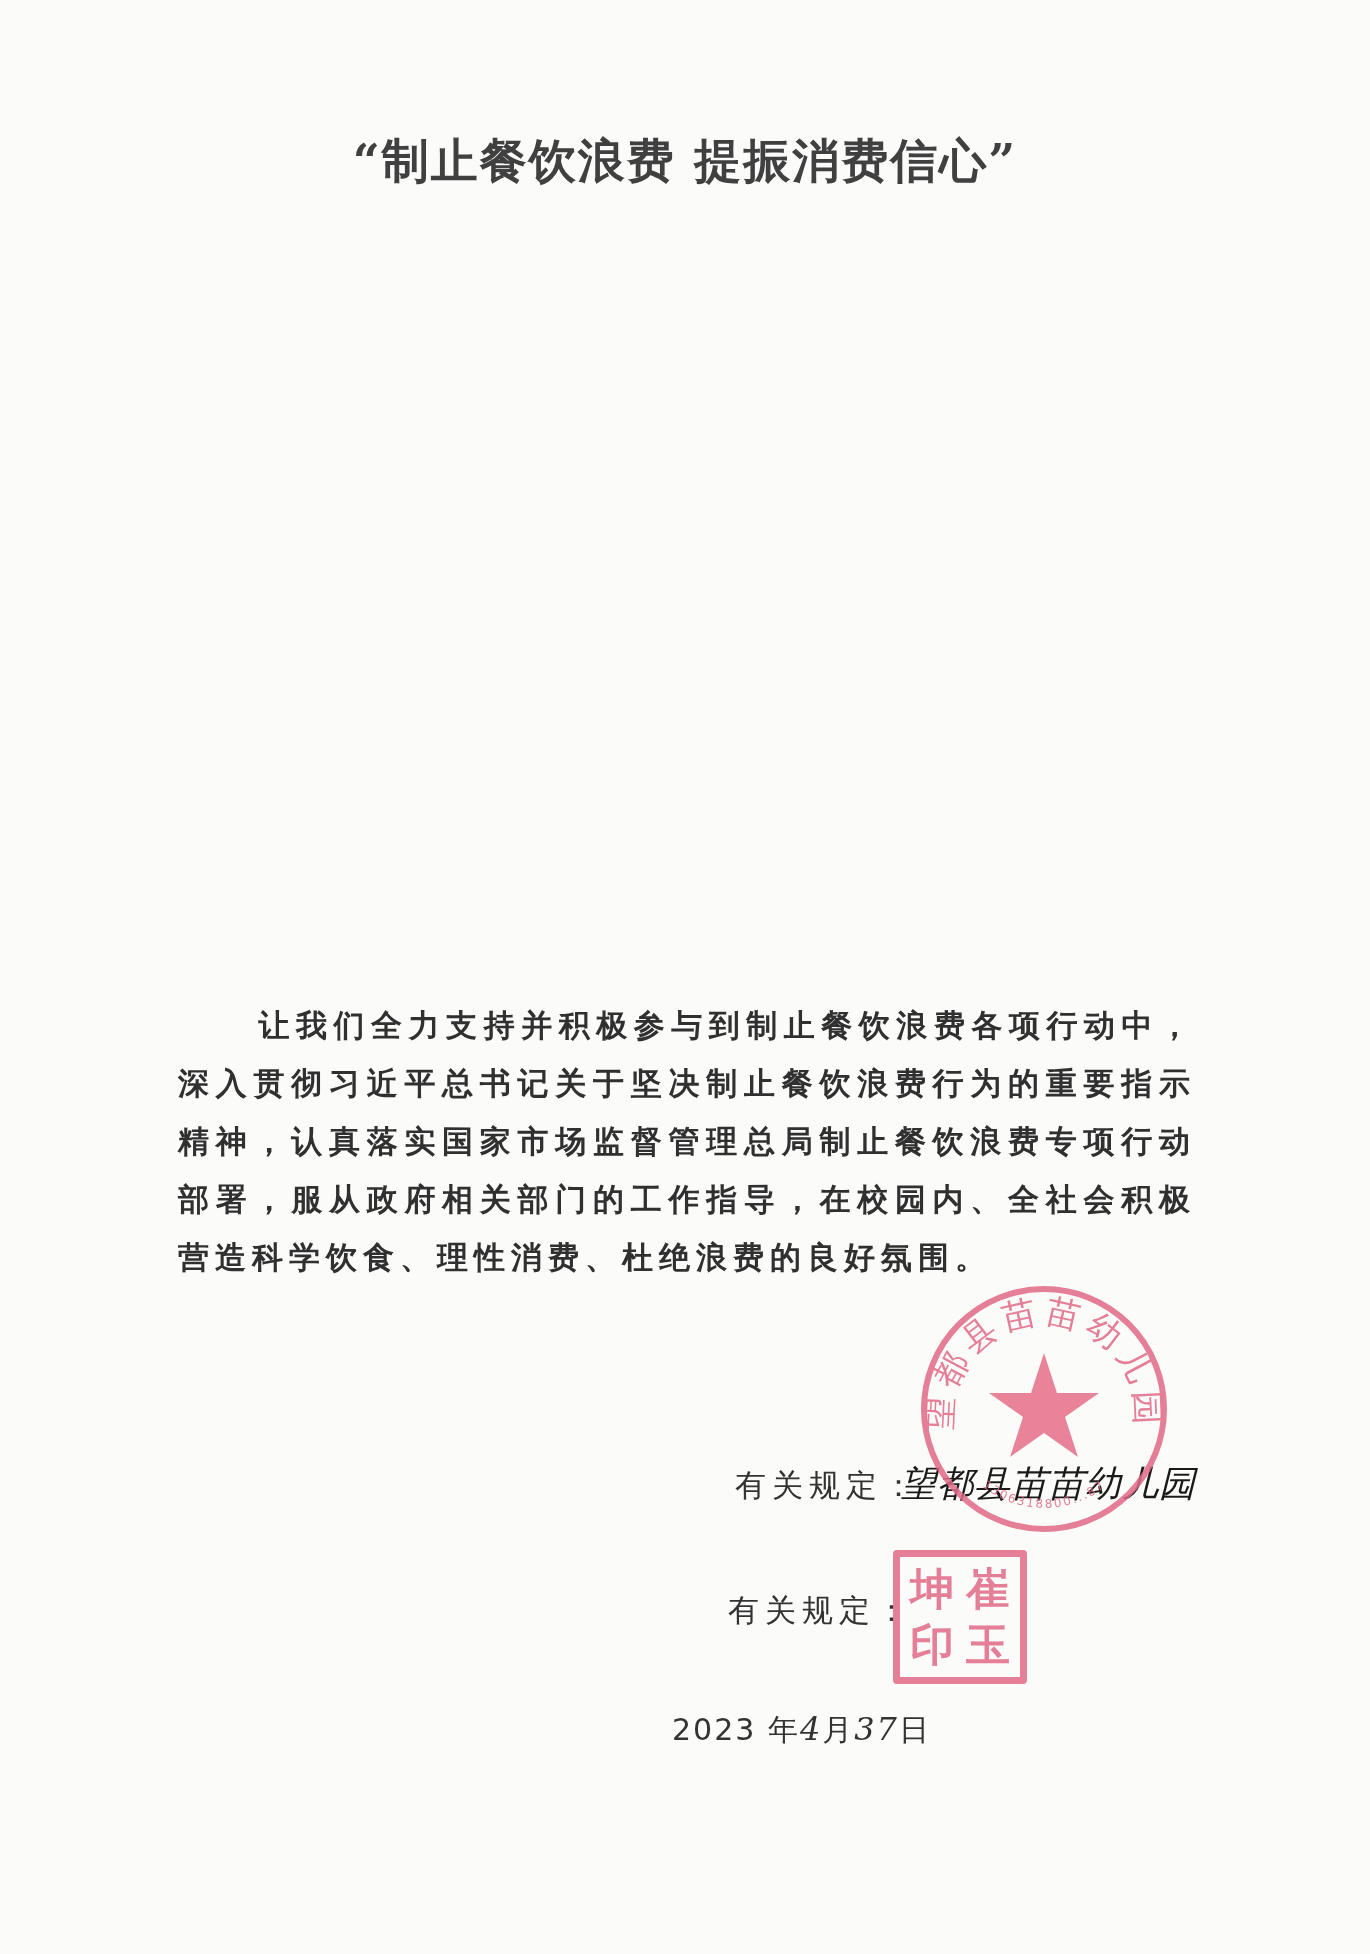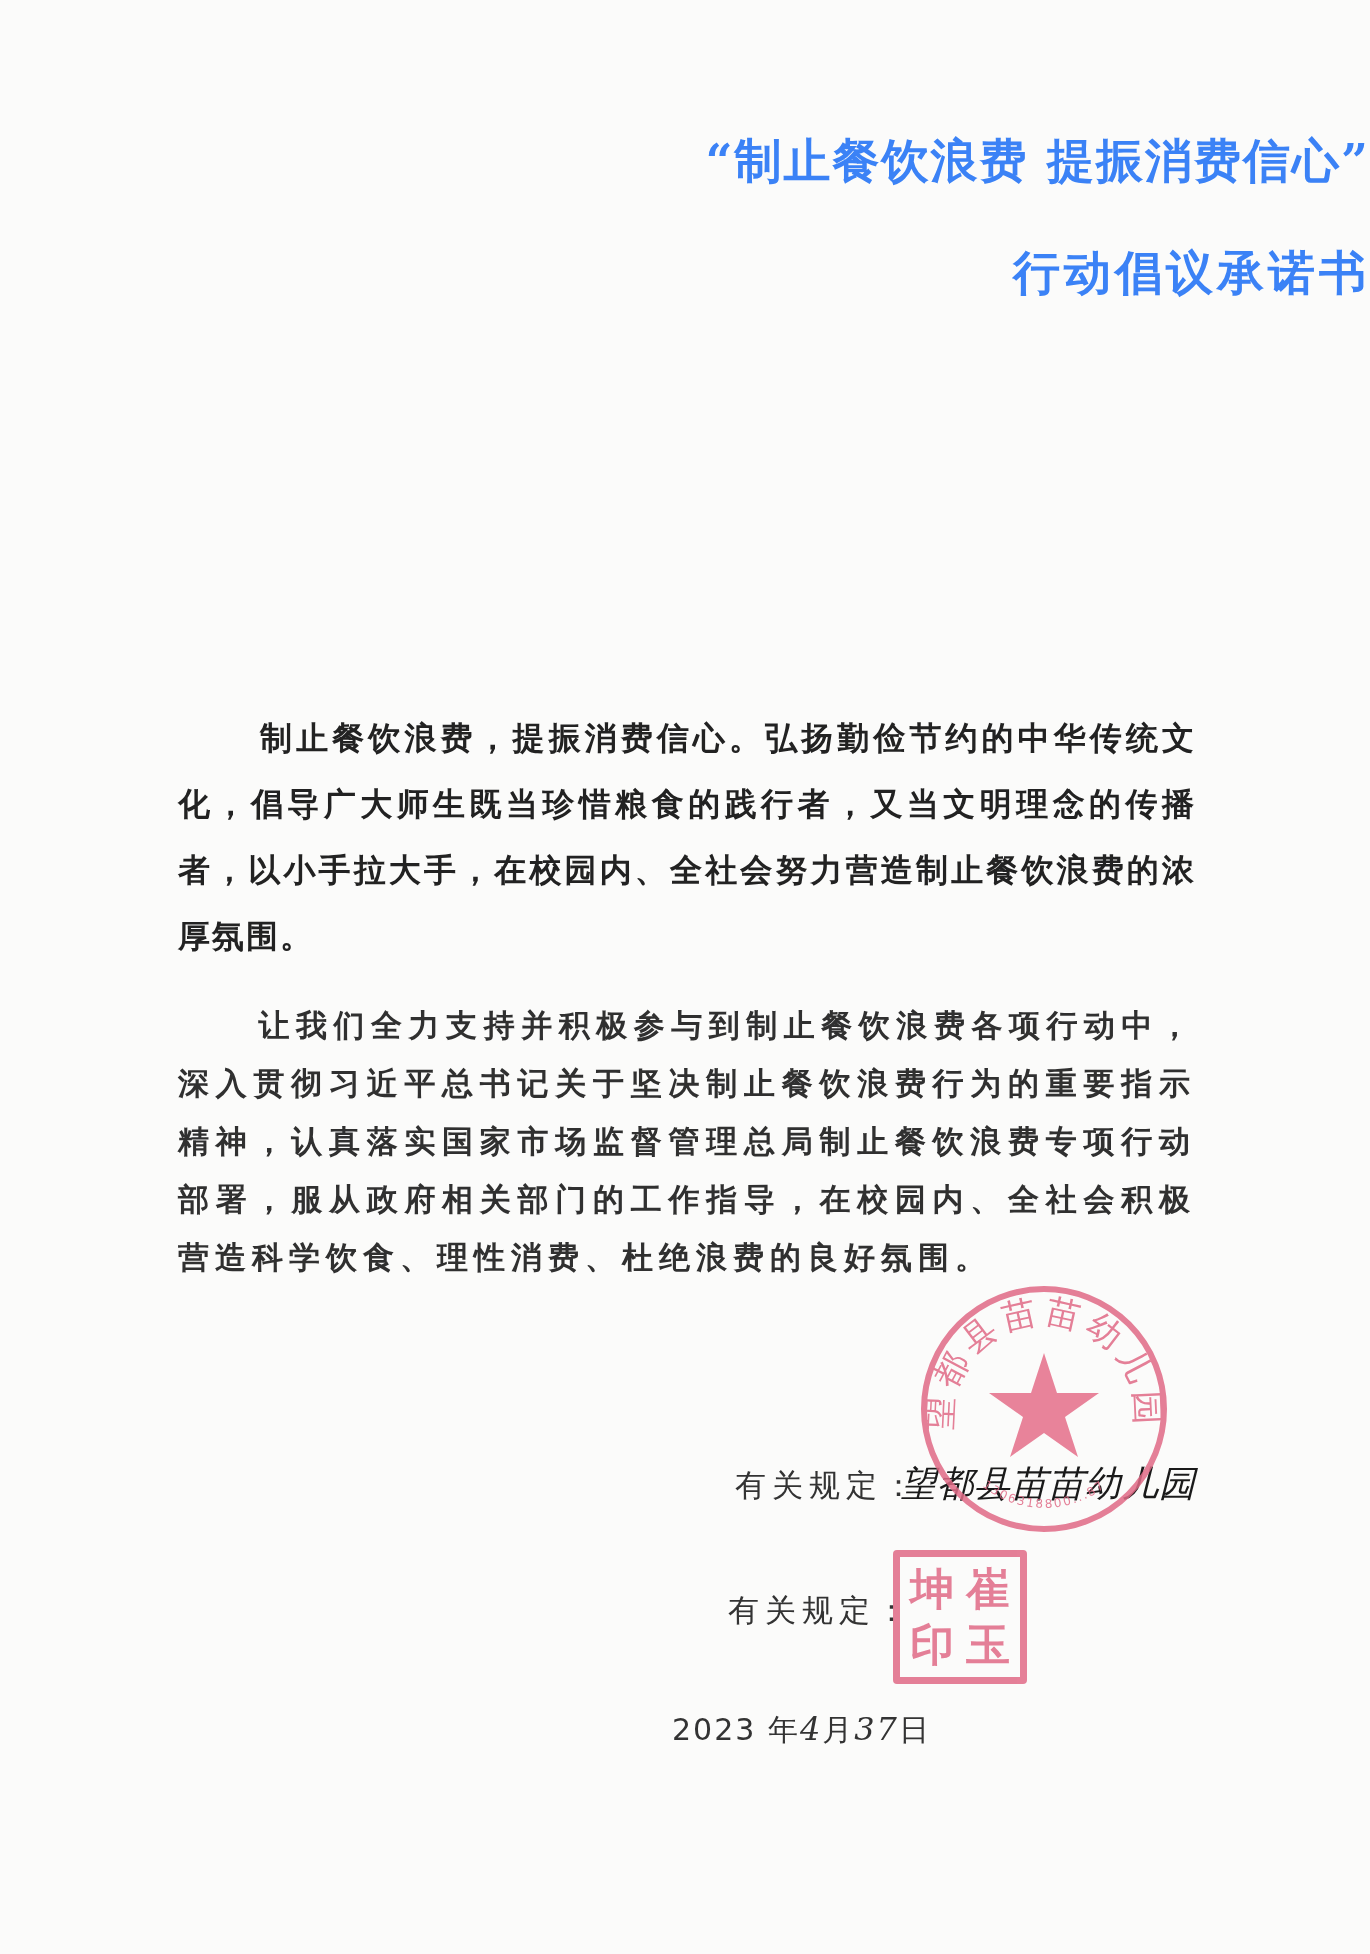--- a/index.html
+++ b/index.html
@@ -14,10 +14,10 @@
   .page { position: absolute; inset: 0; }
   .title {
     position: absolute; left: 0; right: 0;
-    text-align: right;
+    text-align: center;
     font-family: "DejaVu Serif", serif;
     font-weight: bold;
-    color: #3b82f6;
+    color: #404040;
   }
   .title-1 { top: 130px; font-size: 47px; letter-spacing: 2px; }
   .title-2 { top: 242px; font-size: 47px; letter-spacing: 4px; }

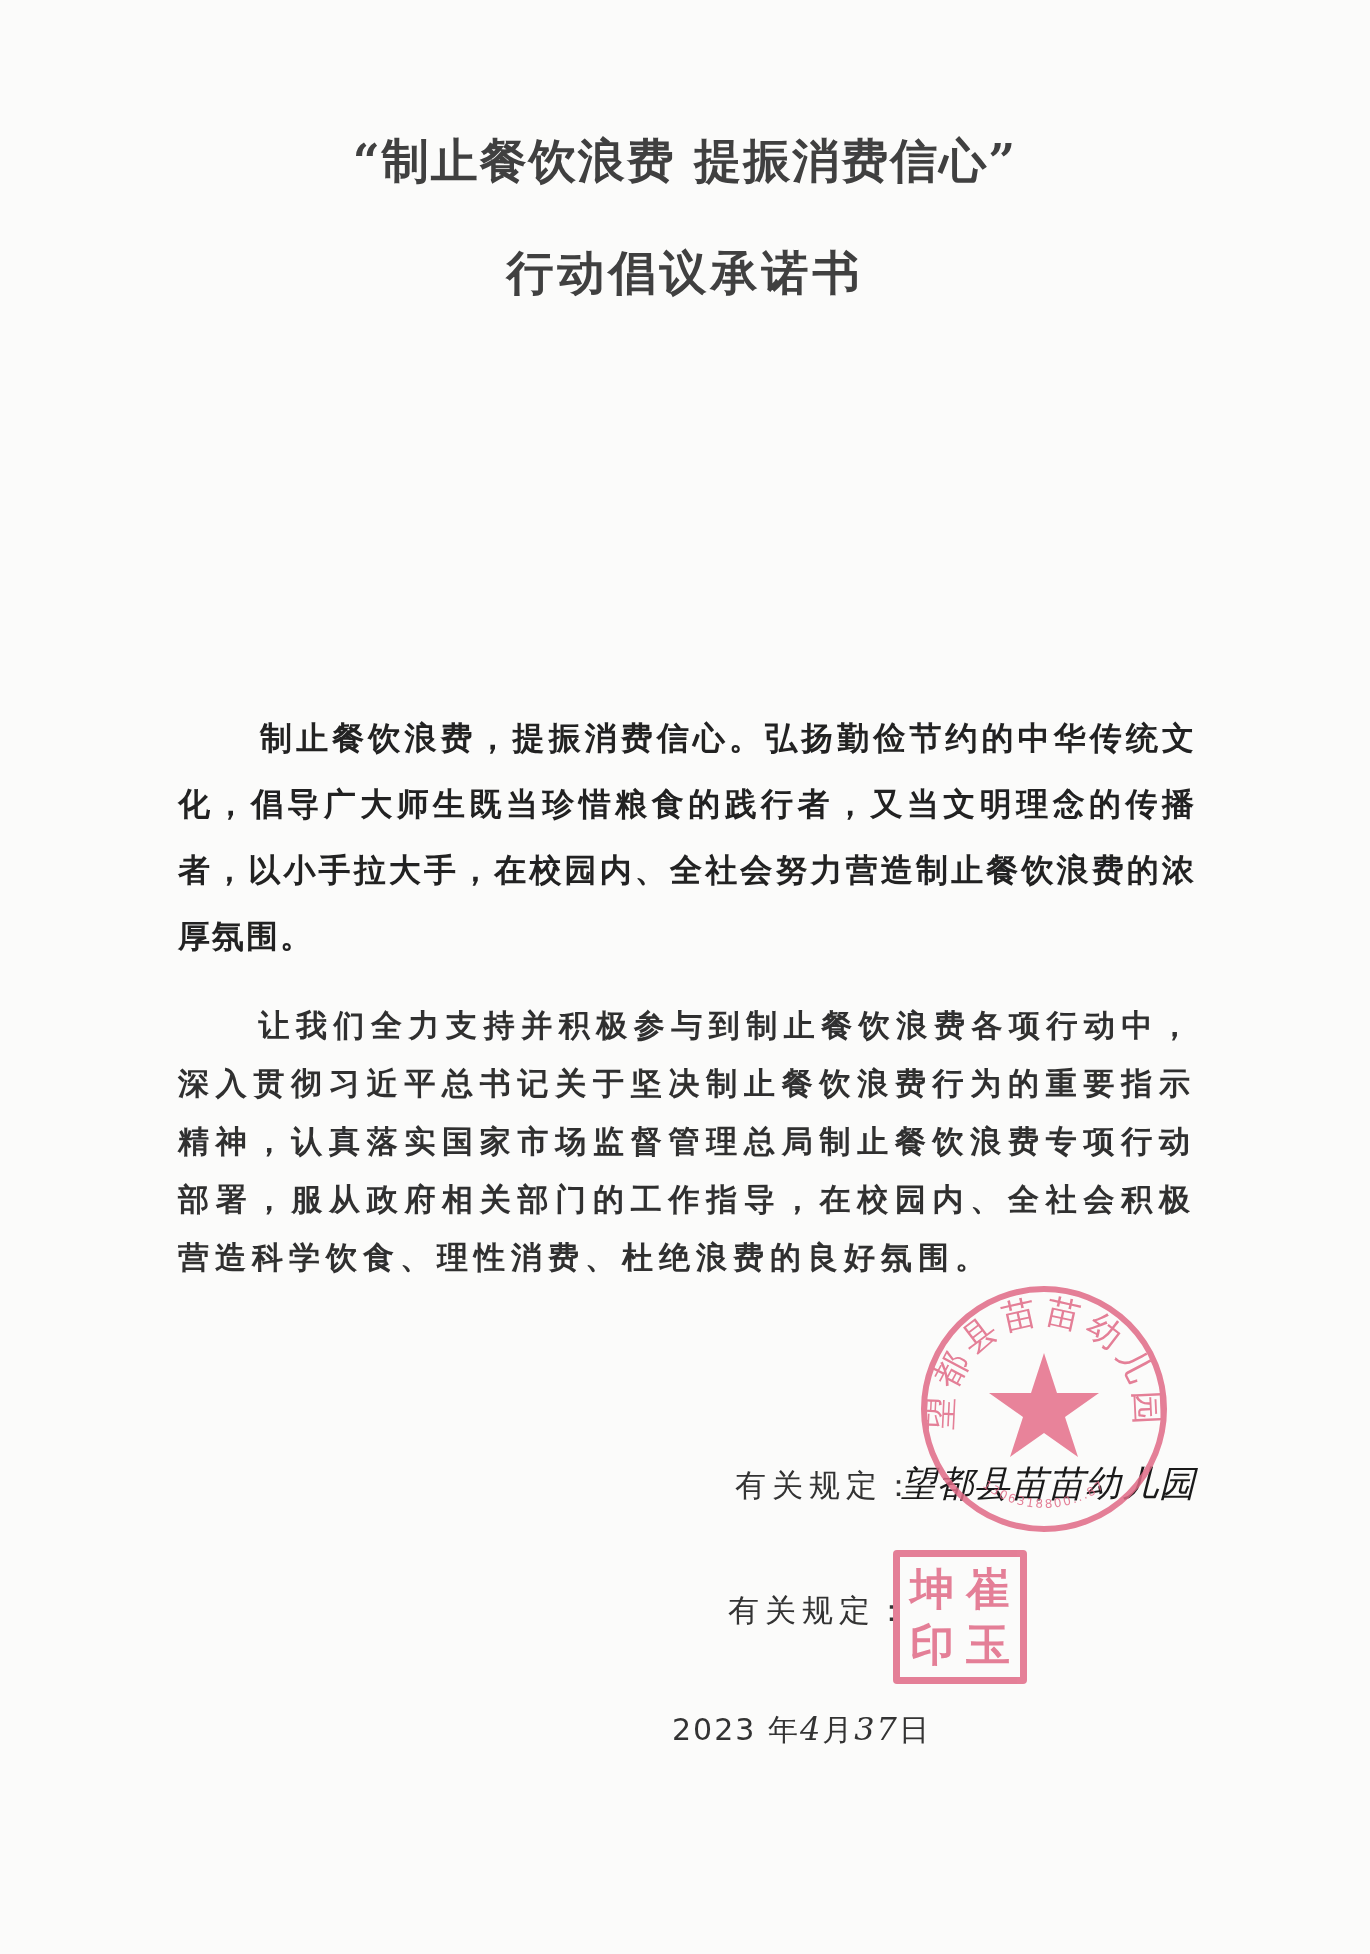--- a/index.html
+++ b/index.html
@@ -98,7 +98,6 @@
 <div class="page">
 
   <div class="title title-1">“制止餐饮浪费  提振消费信心”</div>
-  <div class="title title-2">行动倡议承诺书</div>
 
 
   <div class="para p2"><span class="indent"></span><span>制止餐饮浪费，提振消费信心。弘扬勤俭节约的中华传统文化，倡导广大师生既当珍惜粮食的践行者，又当文明理念的传播者，以小手拉大手，在校园内、全社会努力营造制止餐饮浪费的浓厚氛围。</span></div>

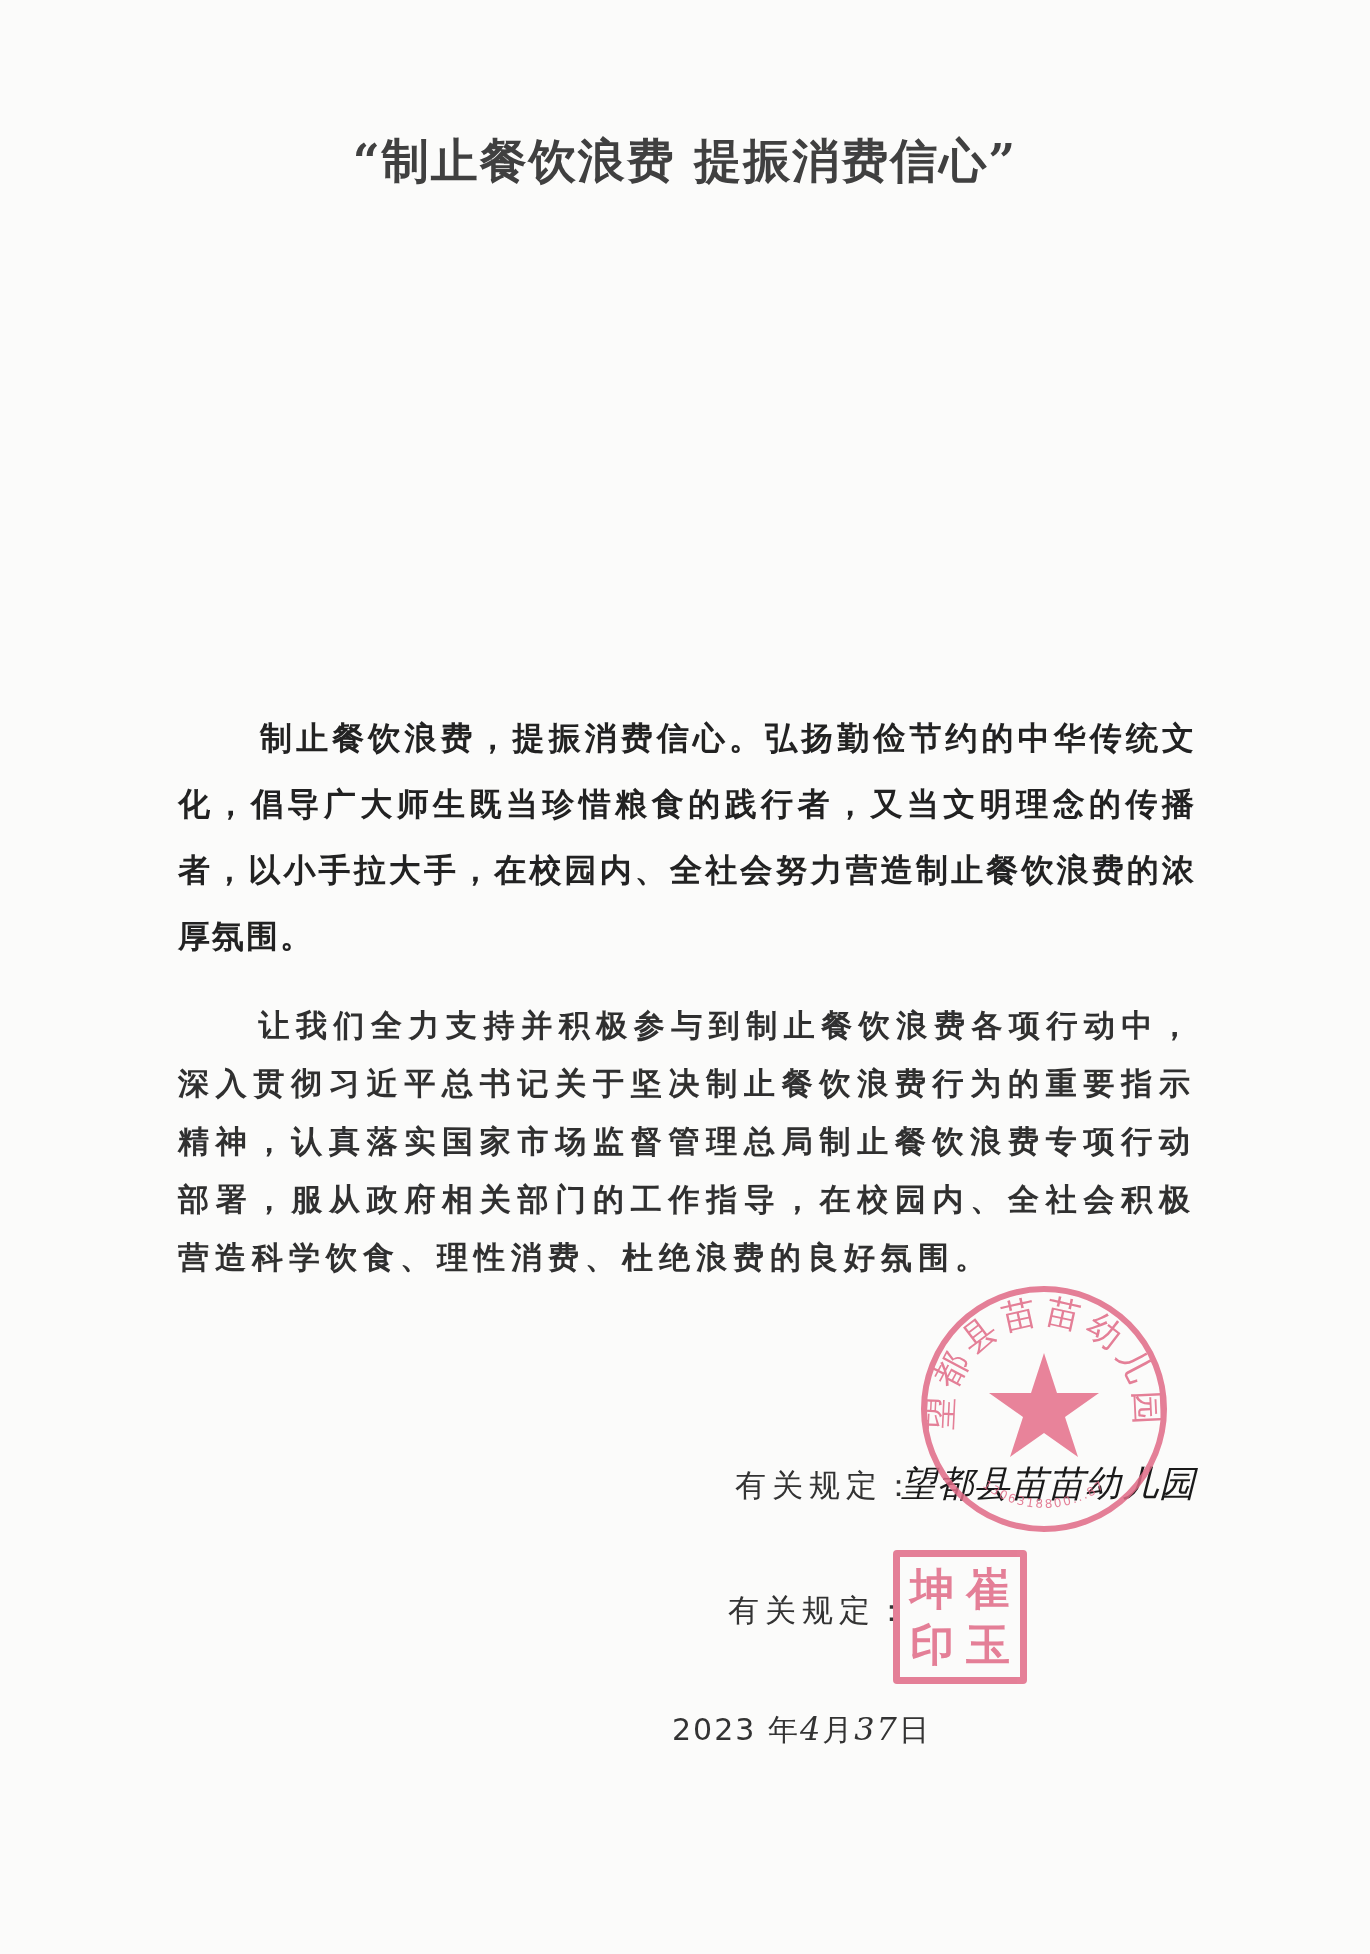--- a/index.html
+++ b/index.html
@@ -100,7 +100,6 @@
   <div class="title title-1">“制止餐饮浪费  提振消费信心”</div>
 
 
-  <div class="para p2"><span class="indent"></span><span>制止餐饮浪费，提振消费信心。弘扬勤俭节约的中华传统文化，倡导广大师生既当珍惜粮食的践行者，又当文明理念的传播者，以小手拉大手，在校园内、全社会努力营造制止餐饮浪费的浓厚氛围。</span></div>
 
   <div class="para p3"><span class="indent"></span><span>让我们全力支持并积极参与到制止餐饮浪费各项行动中，深入贯彻习近平总书记关于坚决制止餐饮浪费行为的重要指示精神，认真落实国家市场监督管理总局制止餐饮浪费专项行动部署，服从政府相关部门的工作指导，在校园内、全社会积极营造科学饮食、理性消费、杜绝浪费的良好氛围。</span></div>
 

